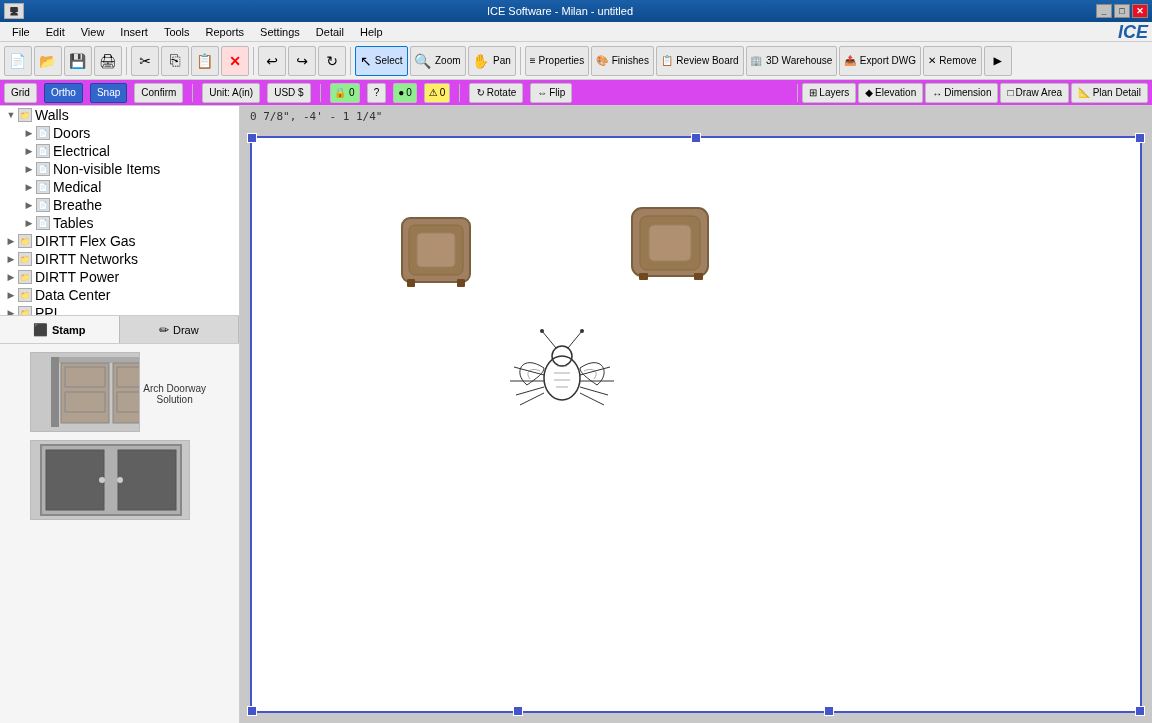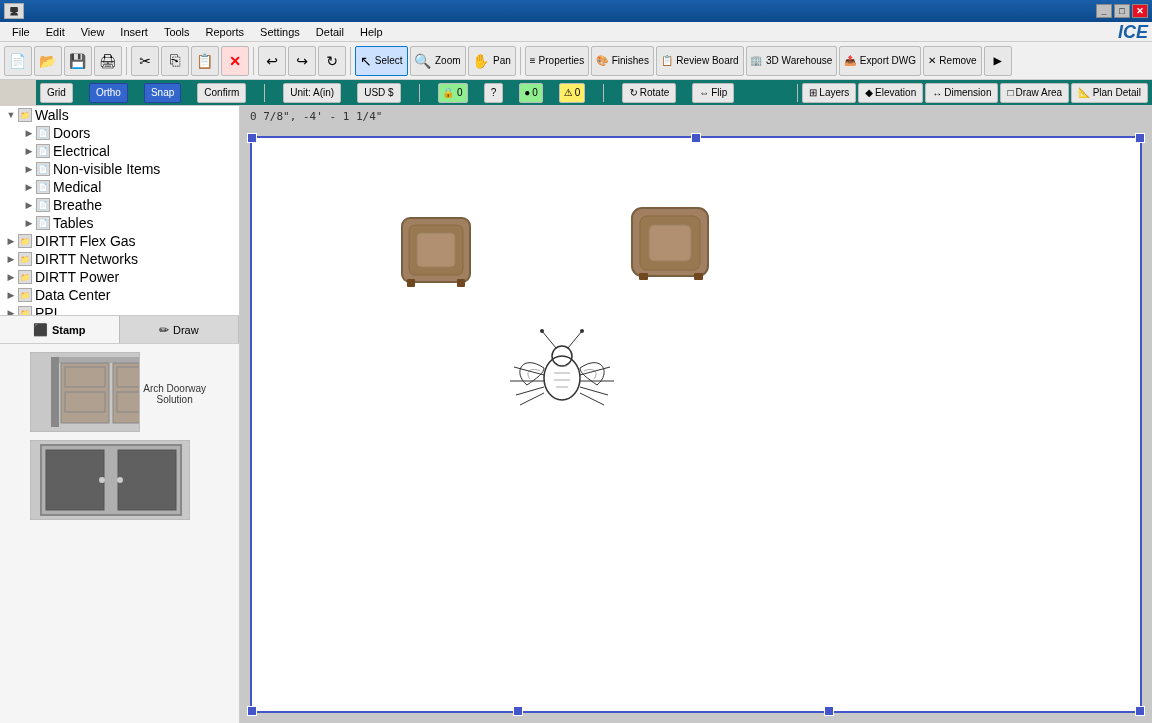--- a/index.html
+++ b/index.html
@@ -258,6 +258,7 @@
 
 <div id="titlebar">
   <div style="width:20px;height:16px;background:#ddd;border:1px solid #aaa;display:flex;align-items:center;justify-content:center;font-size:8px;color:#333;">🖥</div>
+  <div class="title">ICE Software - Milan - untitled</div>
   <div class="win-controls">
     <div class="win-btn">_</div>
     <div class="win-btn">□</div>

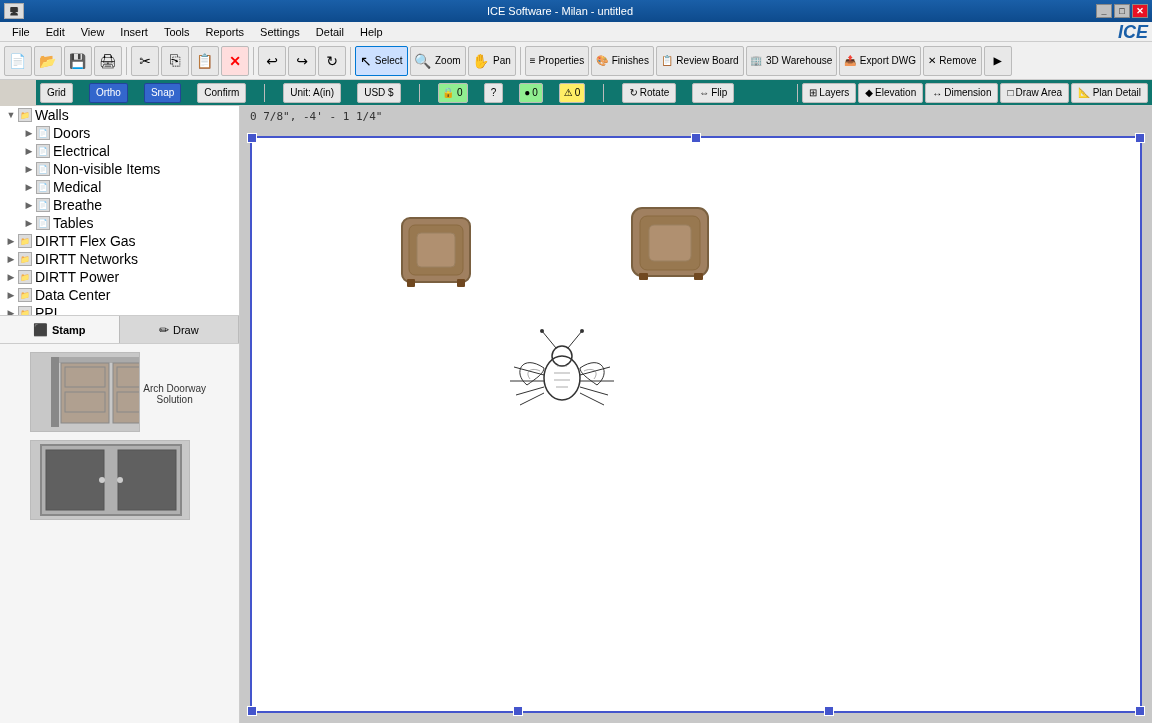--- a/index.html
+++ b/index.html
@@ -86,15 +86,14 @@
 
     
     #toolbar2 {
-      background: #0f766e;
+      background: #d946ef;
       height: 26px;
       display: flex;
       align-items: center;
       padding: 0 4px;
       border-bottom: 1px solid #ccc;
-      gap: 16px;
+      gap: 7px;
       font-size: 10px;
-      margin-left: 36px;
     }
     .t2-btn {
       height: 20px;

